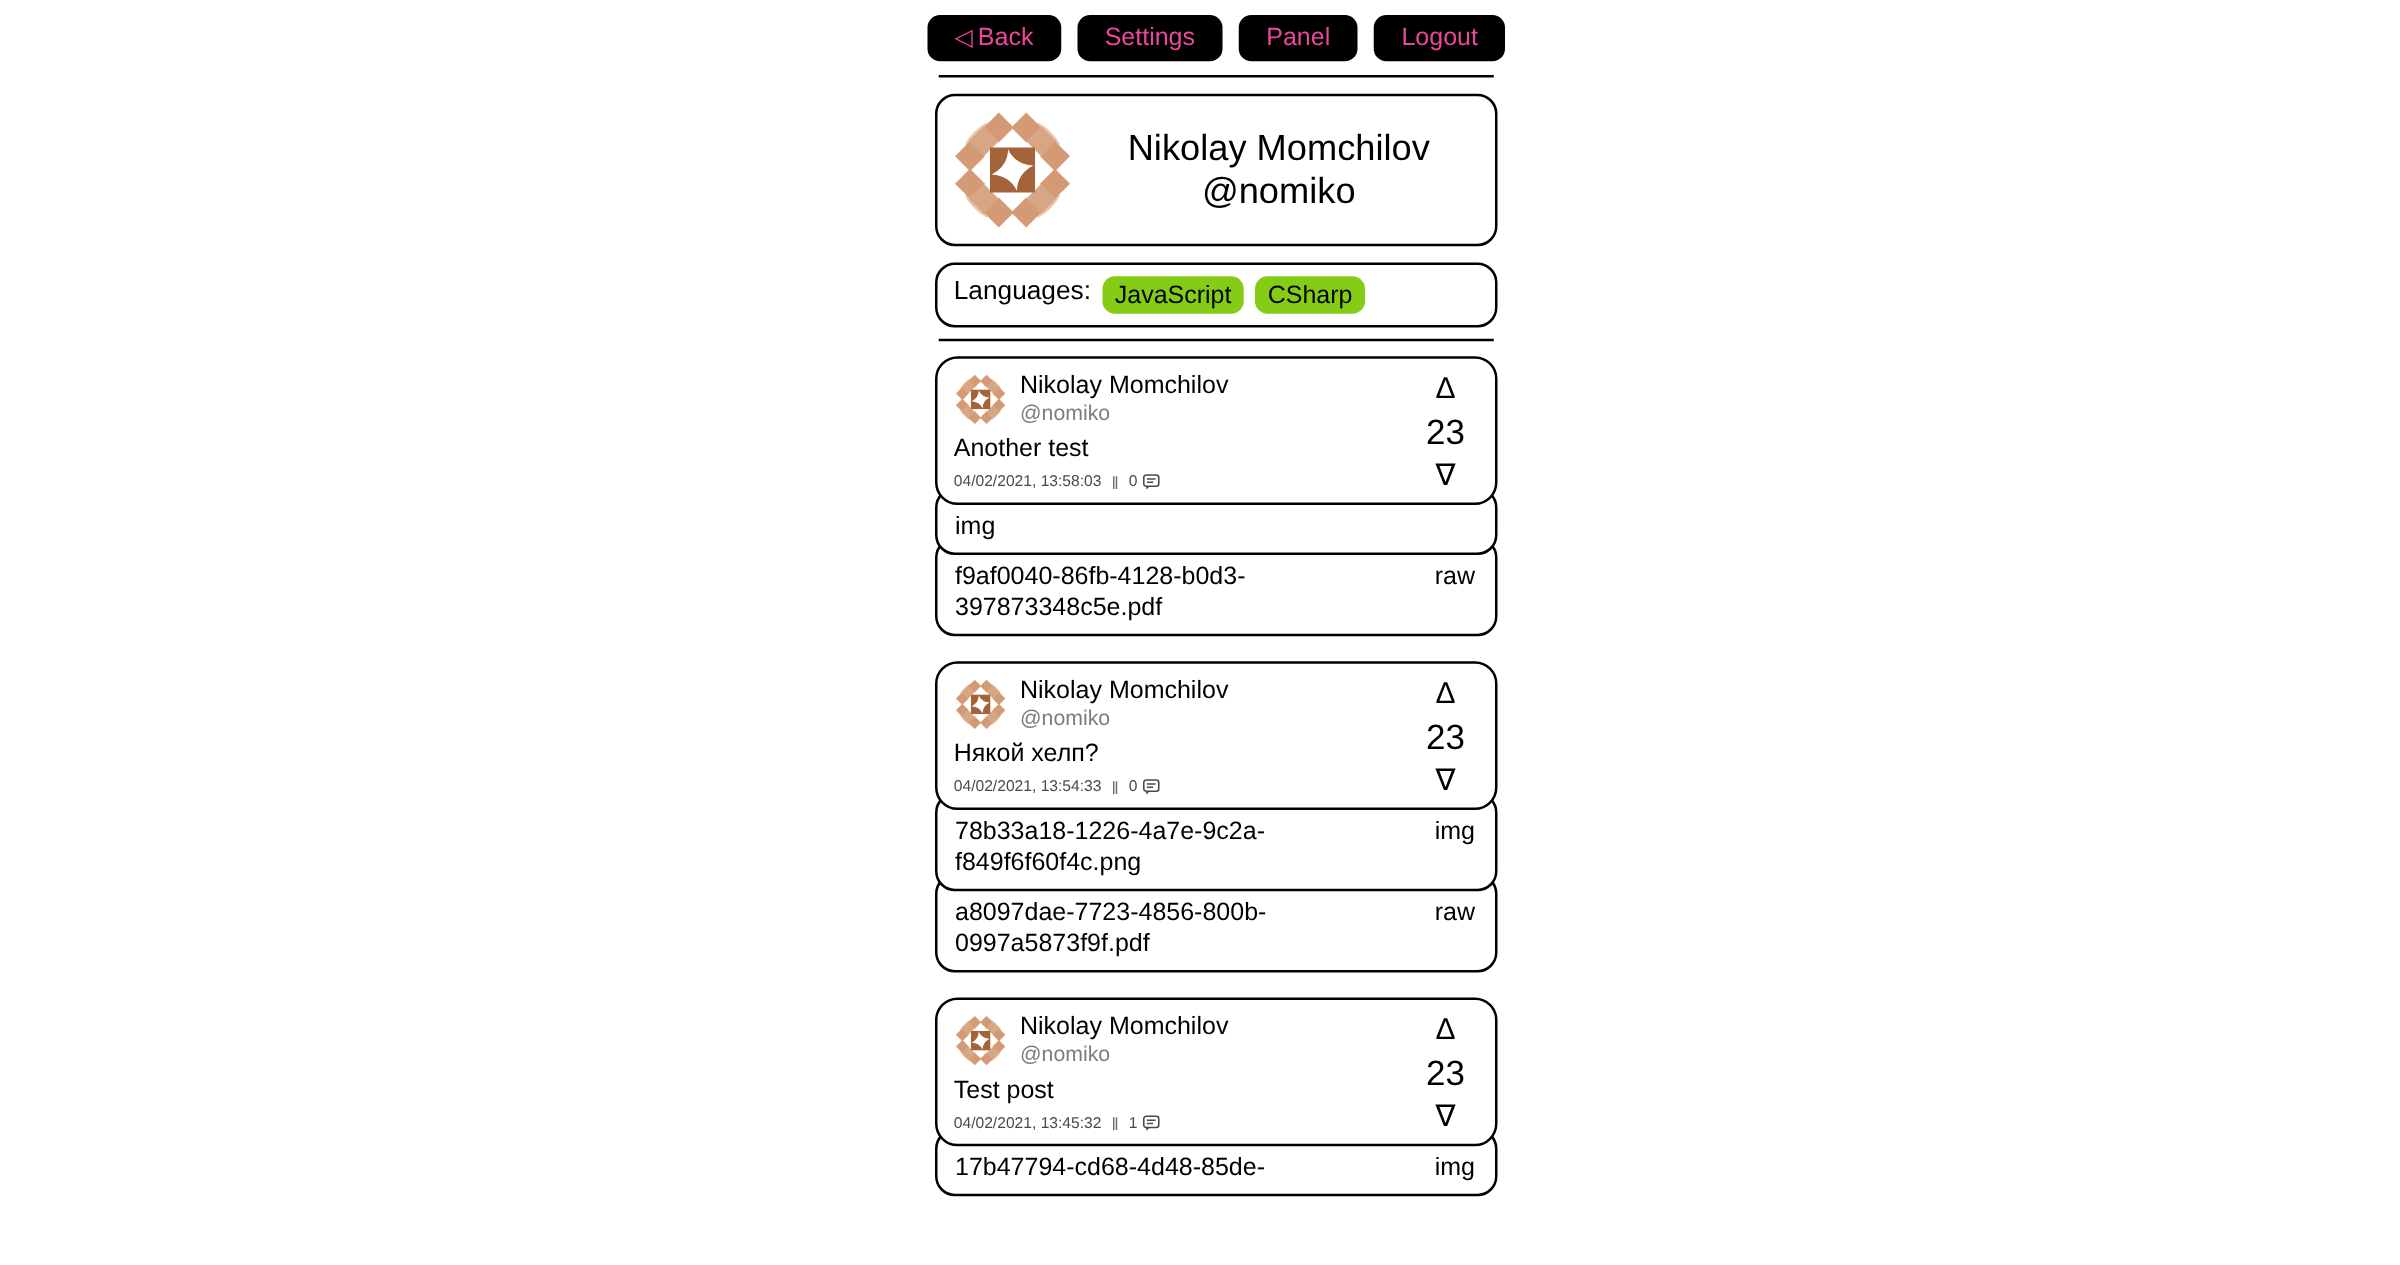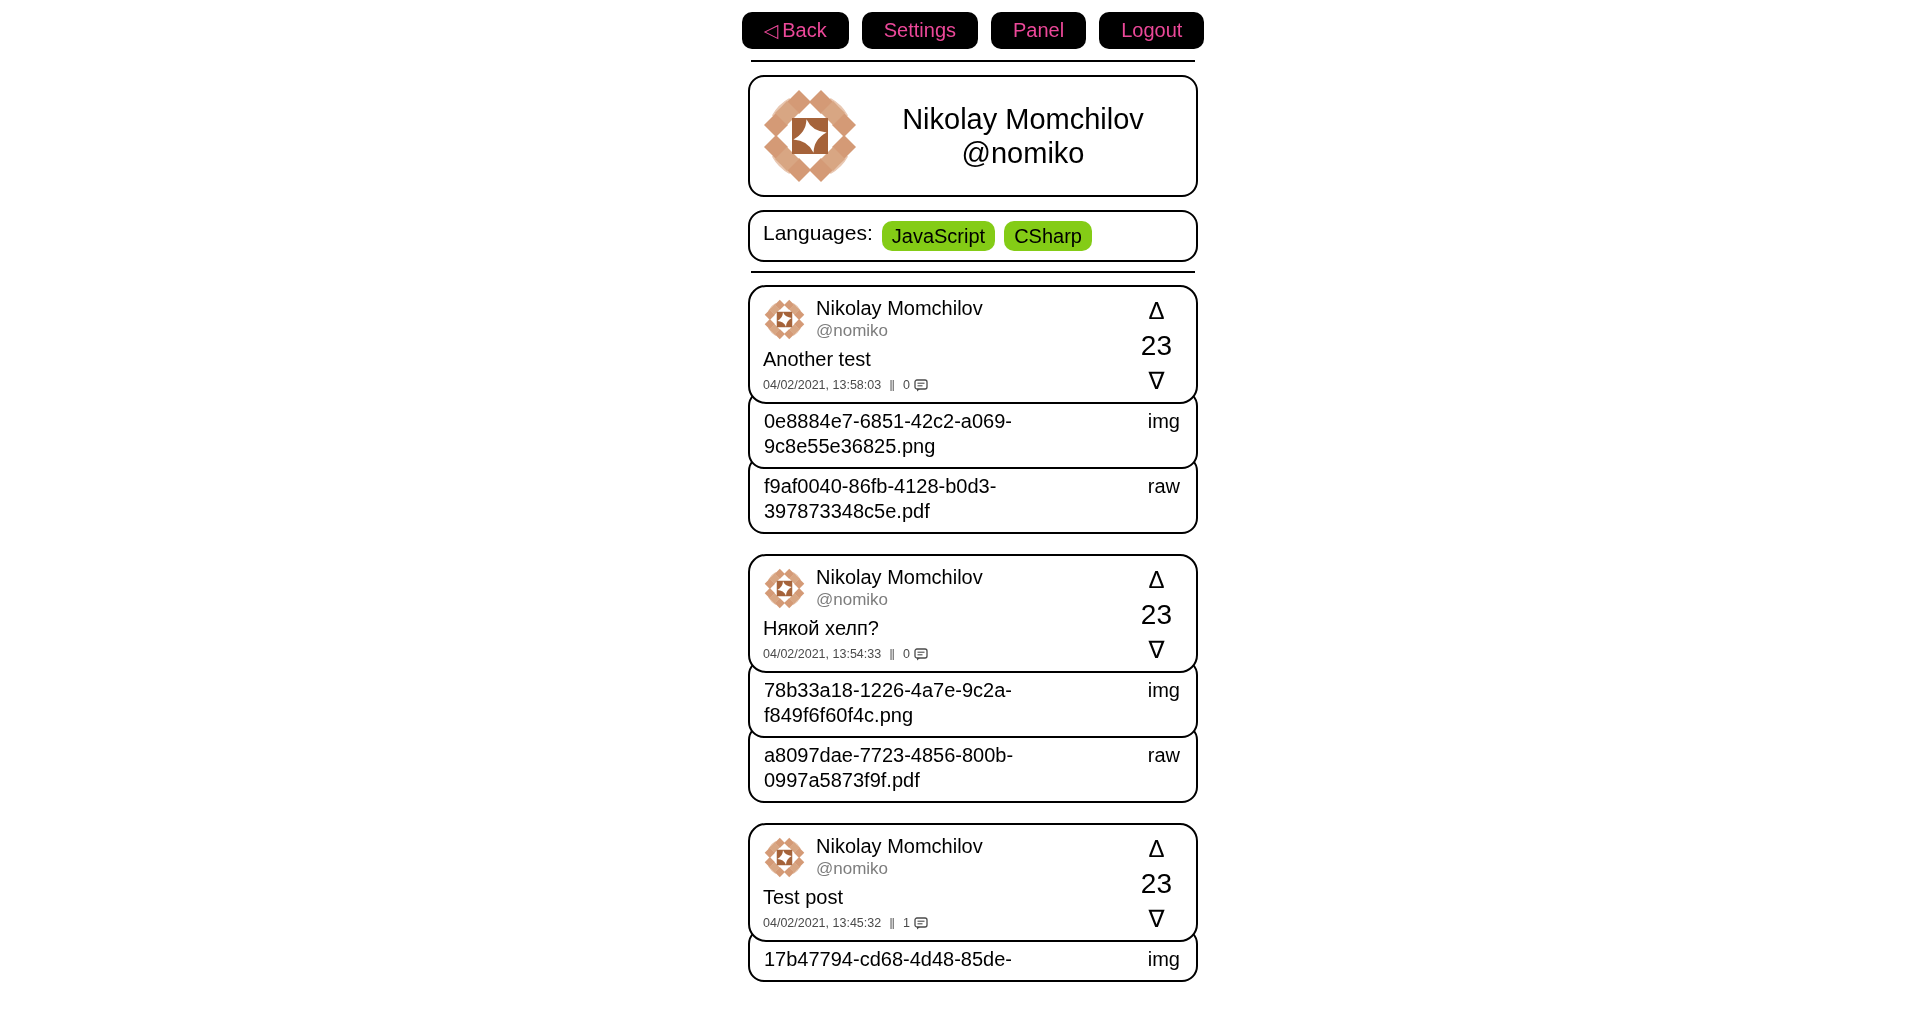--- a/index.html
+++ b/index.html
@@ -208,7 +208,6 @@
         </div>
 
           <div class="card attachment">
-            <span class="att-name">0e8884e7-6851-42c2-a069-9c8e55e36825.png</span>
             <span class="att-type">img</span>
           </div>
 

